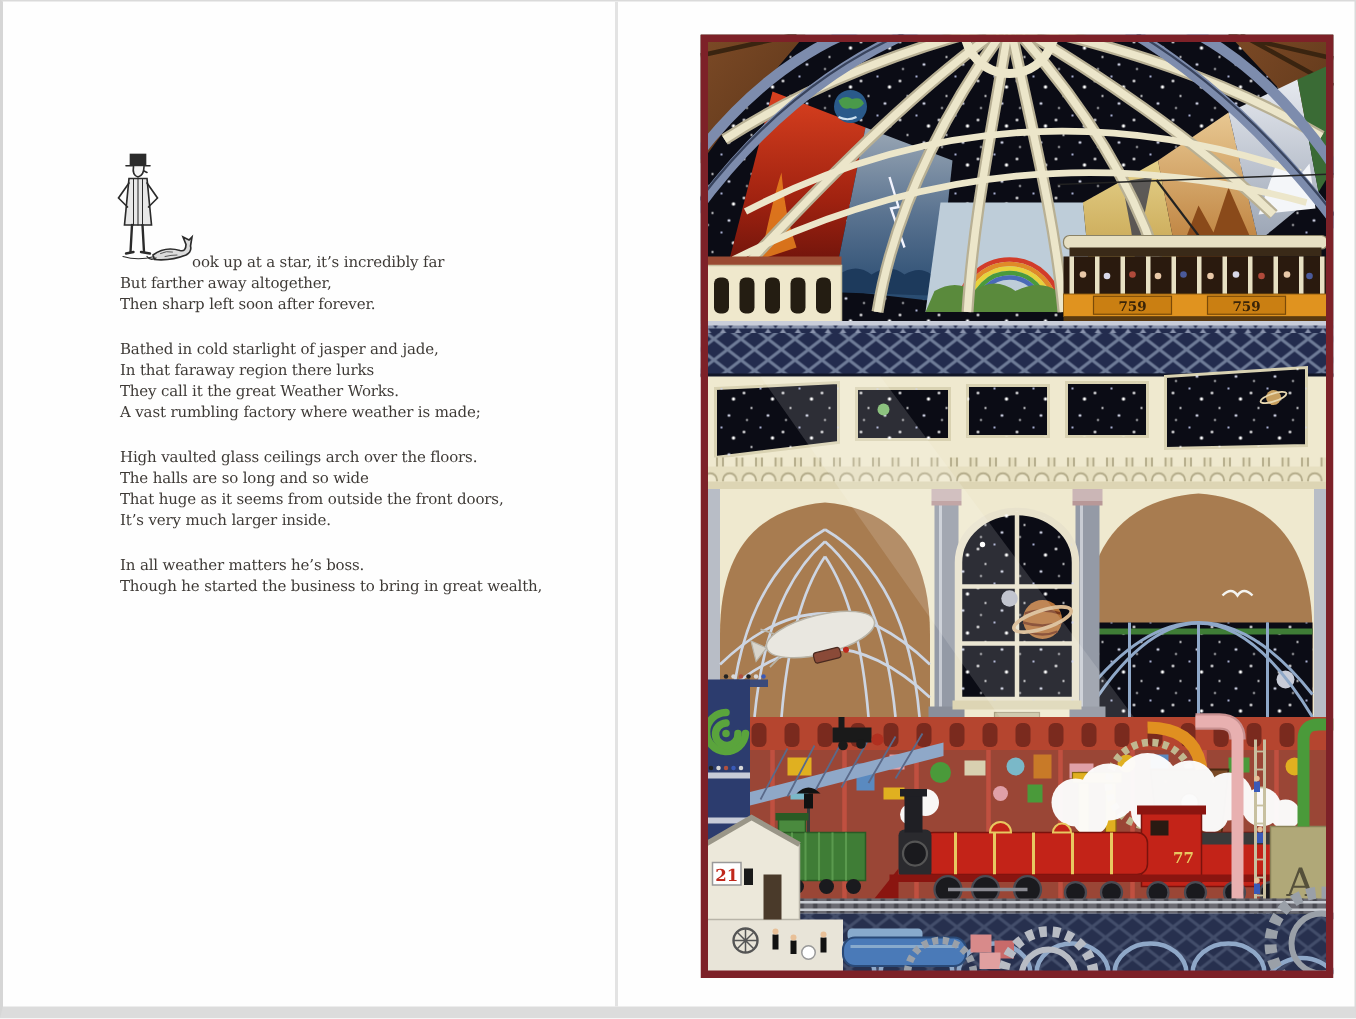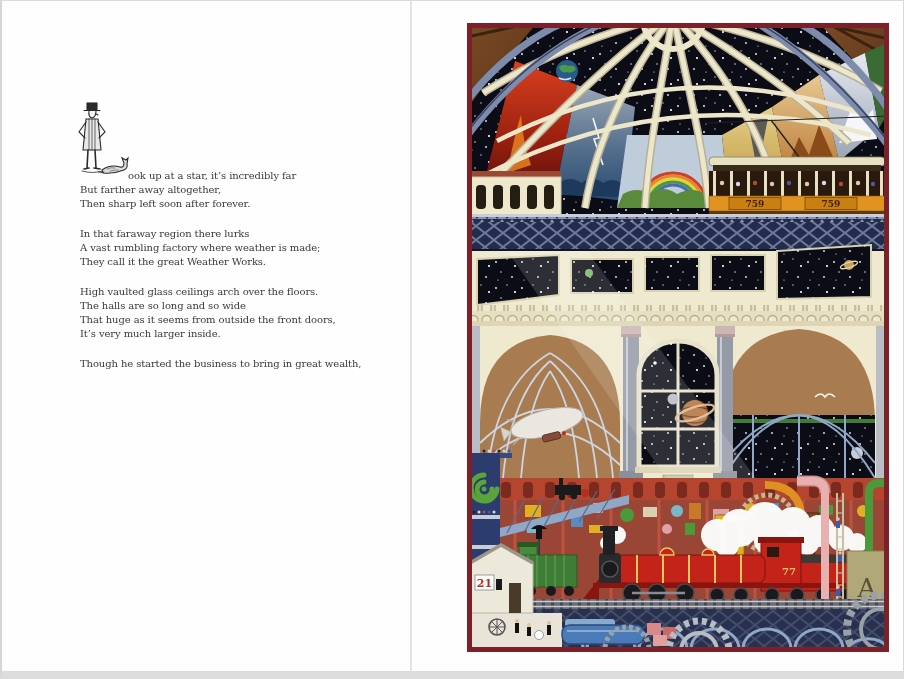--- a/index.html
+++ b/index.html
@@ -61,6 +61,7 @@
         <div class="pline">Then sharp left soon after forever.</div>
       </div>
       <div class="stanza">
+        <div class="pline">Bathed in cold starlight of jasper and jade,</div>
         <div class="pline">In that faraway region there lurks</div>
         <div class="pline">A vast rumbling factory where weather is made;</div>
         <div class="pline">They call it the great Weather Works.</div>

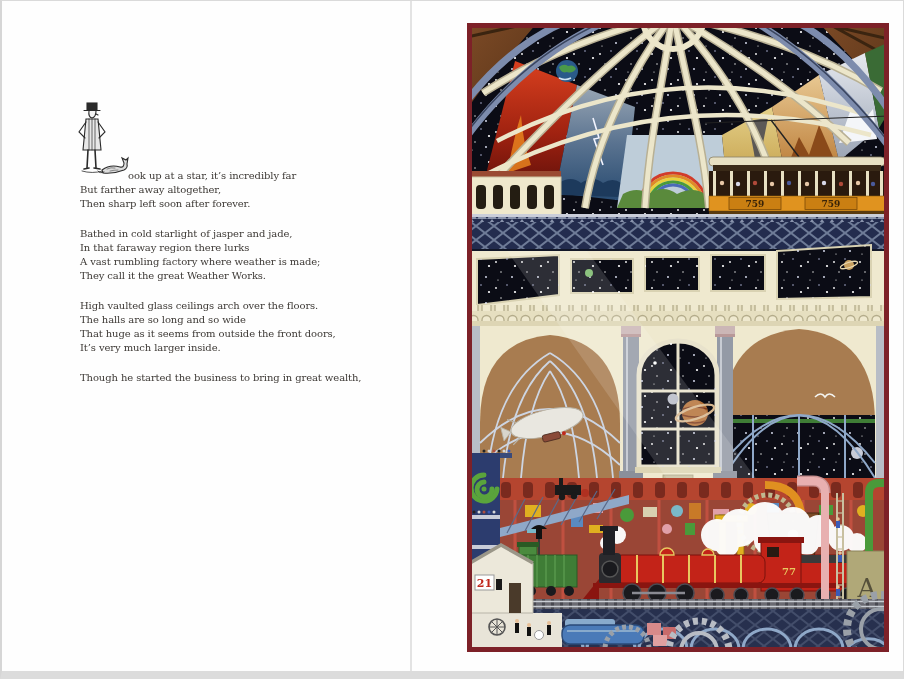--- a/index.html
+++ b/index.html
@@ -63,8 +63,8 @@
       <div class="stanza">
         <div class="pline">Bathed in cold starlight of jasper and jade,</div>
         <div class="pline">In that faraway region there lurks</div>
+        <div class="pline">They call it the great Weather Works.</div>
         <div class="pline">A vast rumbling factory where weather is made;</div>
-        <div class="pline">They call it the great Weather Works.</div>
       </div>
       <div class="stanza">
         <div class="pline">High vaulted glass ceilings arch over the floors.</div>

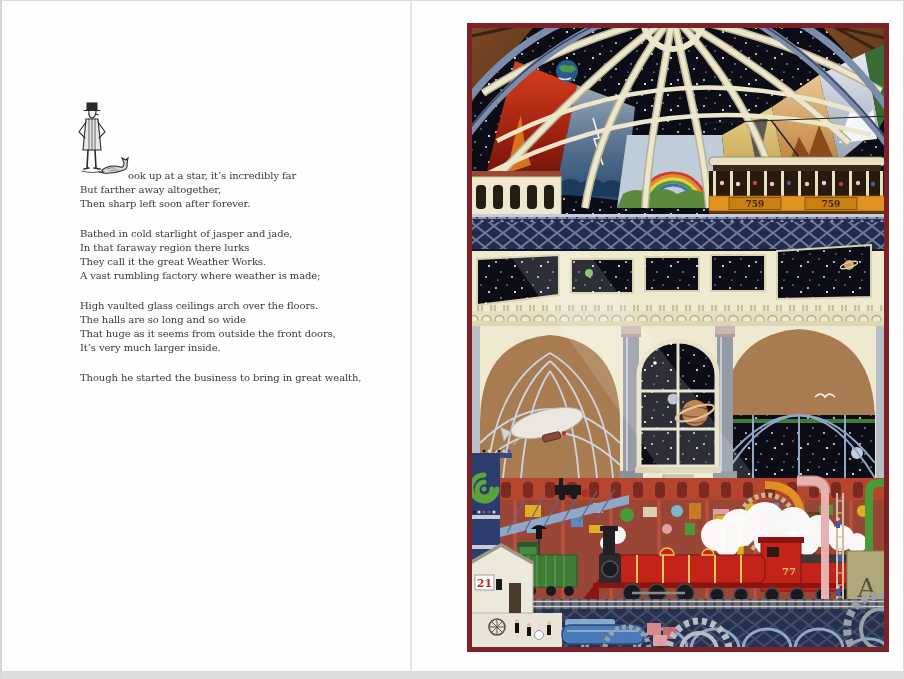--- a/index.html
+++ b/index.html
@@ -73,6 +73,7 @@
         <div class="pline">It’s very much larger inside.</div>
       </div>
       <div class="stanza">
+        <div class="pline">In all weather matters he’s boss.</div>
         <div class="pline">Though he started the business to bring in great wealth,</div>
       </div>
     </div>

